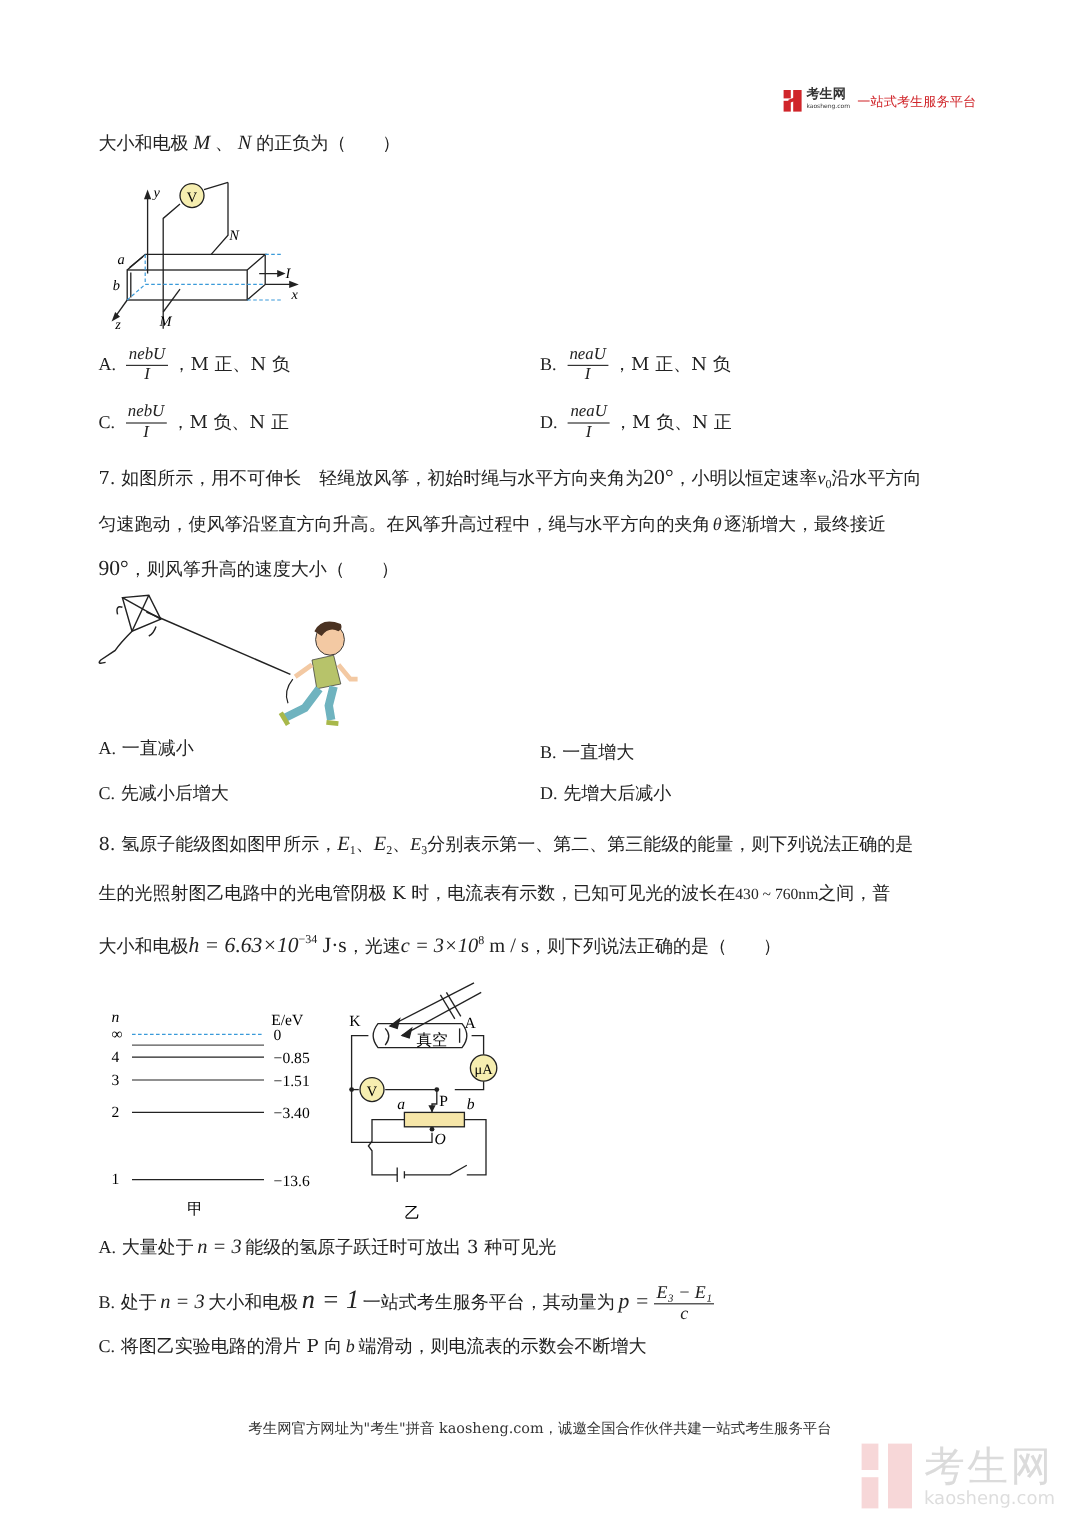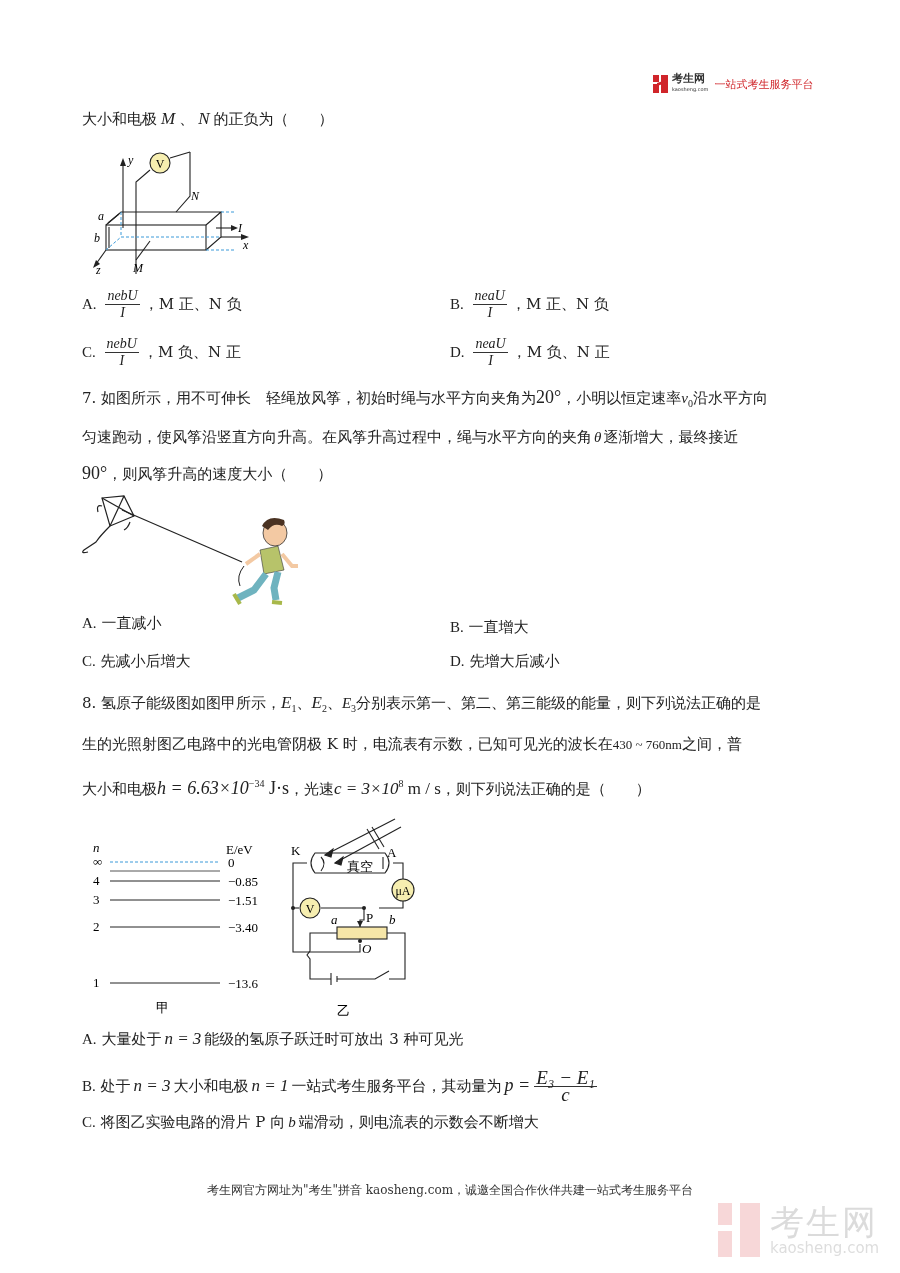--- a/index.html
+++ b/index.html
@@ -247,7 +247,7 @@
   <span class="ser">A.</span> <span>大量处于</span><i class="ser" style="font-size:17px;margin:0 3px">n = 3</i><span>能级的氢原子跃迁时可放出 3 种可见光</span>
 </div>
 <div class="abs txt" style="left:82px;top:1070px">
-  <span class="ser">B.</span> <span>处于</span><i class="ser" style="font-size:17px;margin:0 3px">n = 3</i><span>大小和电极</span><i class="ser" style="font-size:17px;margin:0 3px">n = 1</i><span>一站式考生服务平台，其动量为</span><i class="ser" style="font-size:18px;margin-left:3px">p =</i><span class="frac" style="font-size:19px">
+  <span class="ser">B.</span> <span>处于</span><i class="ser" style="font-size:17px;margin:0 3px">n = 3</i><span>大小和电极</span><i class="ser" style="font-size:22px;margin:0 3px">n = 1</i><span>一站式考生服务平台，其动量为</span><i class="ser" style="font-size:18px;margin-left:3px">p =</i><span class="frac" style="font-size:19px">
       <span class="num">E₃ − E₁</span>
       <span class="den">c</span>
     </span>

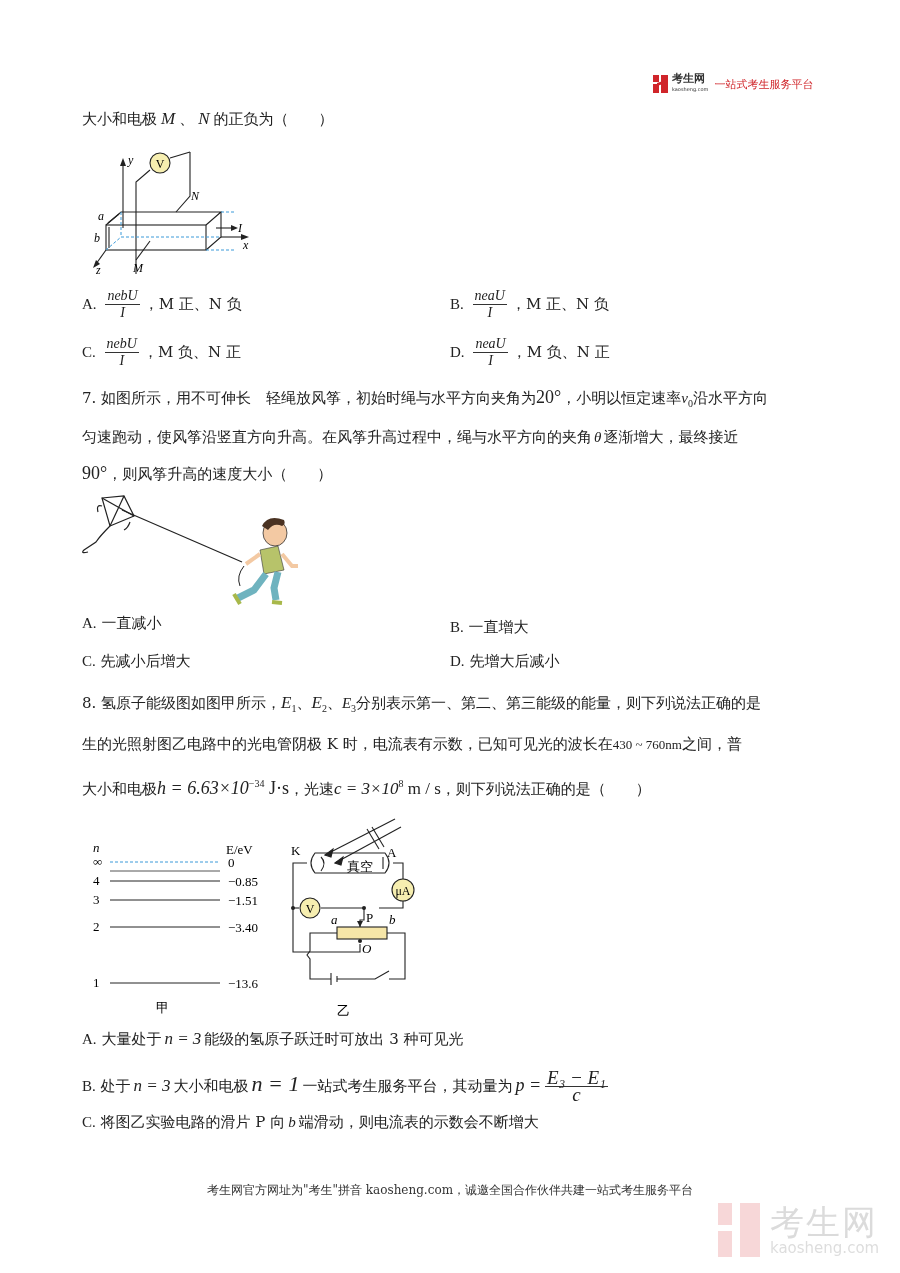--- a/index.html
+++ b/index.html
@@ -247,7 +247,7 @@
   <span class="ser">A.</span> <span>大量处于</span><i class="ser" style="font-size:17px;margin:0 3px">n = 3</i><span>能级的氢原子跃迁时可放出 3 种可见光</span>
 </div>
 <div class="abs txt" style="left:82px;top:1070px">
-  <span class="ser">B.</span> <span>处于</span><i class="ser" style="font-size:17px;margin:0 3px">n = 3</i><span>大小和电极</span><i class="ser" style="font-size:22px;margin:0 3px">n = 1</i><span>一站式考生服务平台，其动量为</span><i class="ser" style="font-size:18px;margin-left:3px">p =</i><span class="frac" style="font-size:19px">
+  <span class="ser">B.</span> <span>处于</span><i class="ser" style="font-size:17px;margin:0 3px">n = 3</i><span>大小和电极</span><i class="ser" style="font-size:22px;margin:0 3px">n = 1</i><span>一站式考生服务平台，其动量为</span><i class="ser" style="font-size:18px;margin-left:3px">p =</i><span class="frac" style="font-size:15px">
       <span class="num">E₃ − E₁</span>
       <span class="den">c</span>
     </span>

